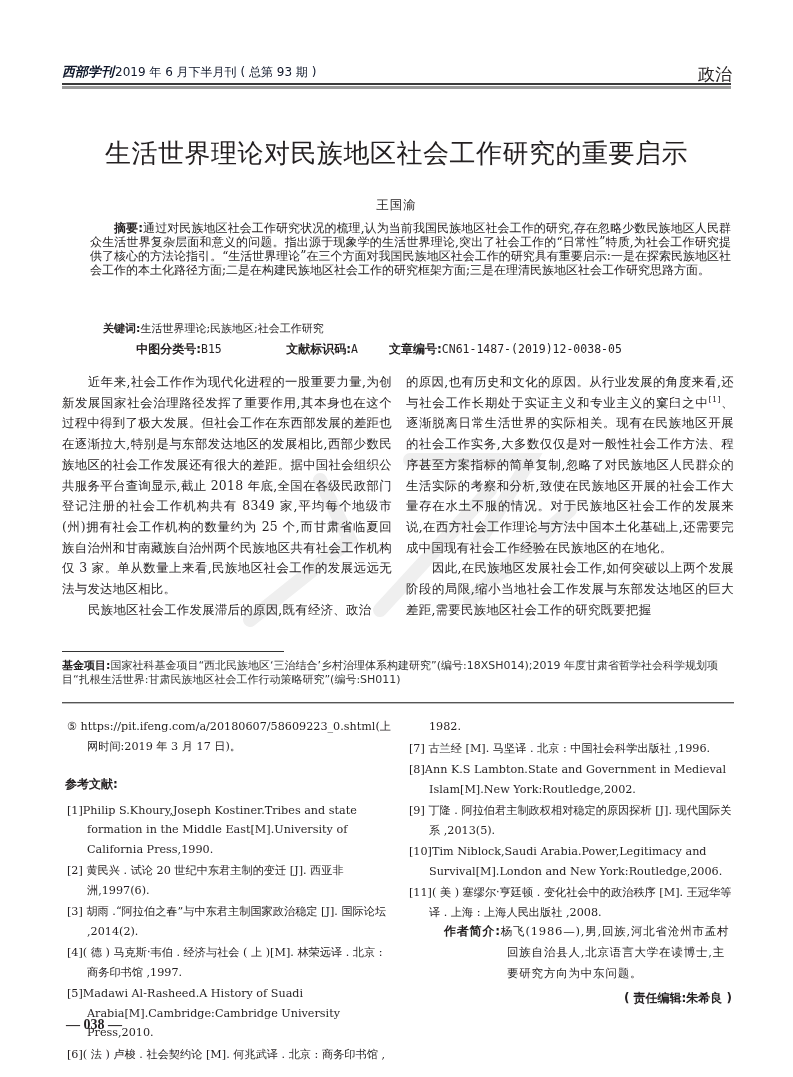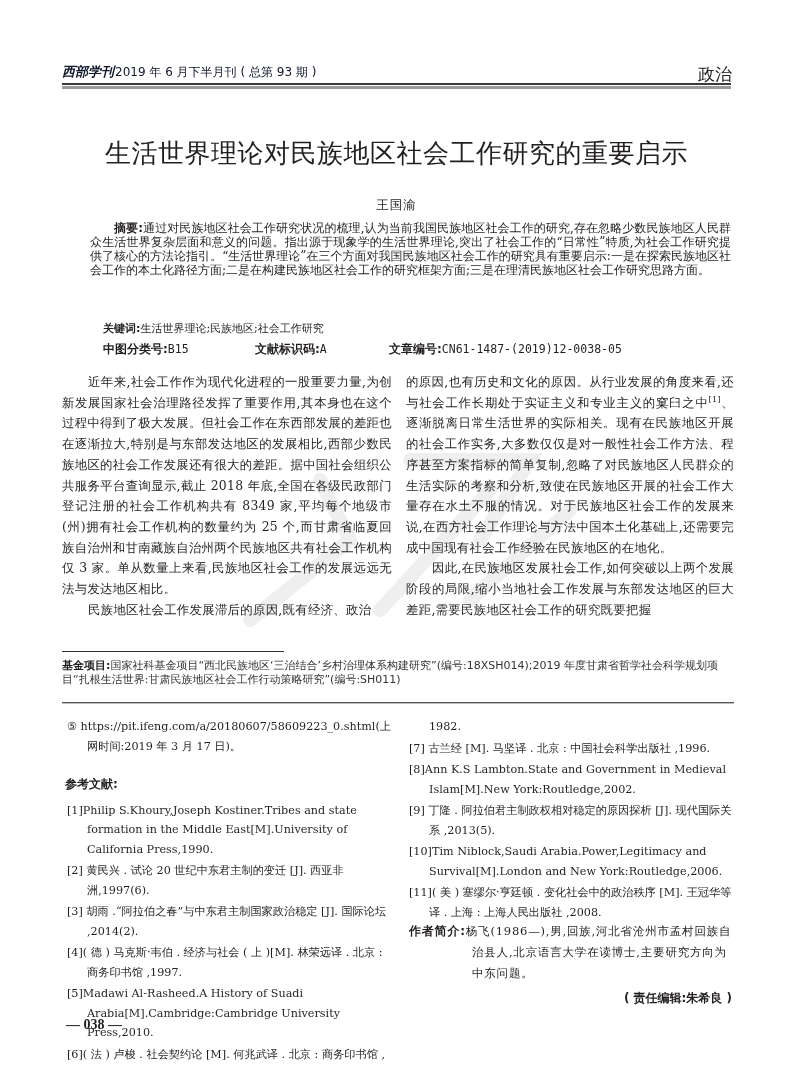--- a/index.html
+++ b/index.html
@@ -23,7 +23,7 @@
   .bold-label { font-family: "DejaVu Sans", "Liberation Sans", sans-serif; font-weight: bold; }
   .keywords { left: 103px; top: 321px; font-size: 11px; white-space: nowrap; }
   .classline { left: 103px; top: 341px; font-size: 12px; white-space: nowrap; width: 640px; }
-  .classline span.grp { display: inline-block; }
+  .classline span.grp { display: inline-block; text-align: center; }
   .mono { font-family: "DejaVu Sans Mono", "Liberation Mono", monospace; font-size: 11.5px; }
 
   .col { font-size: 12.4px; line-height: 20.7px; text-align: justify; letter-spacing: 0.3px; }

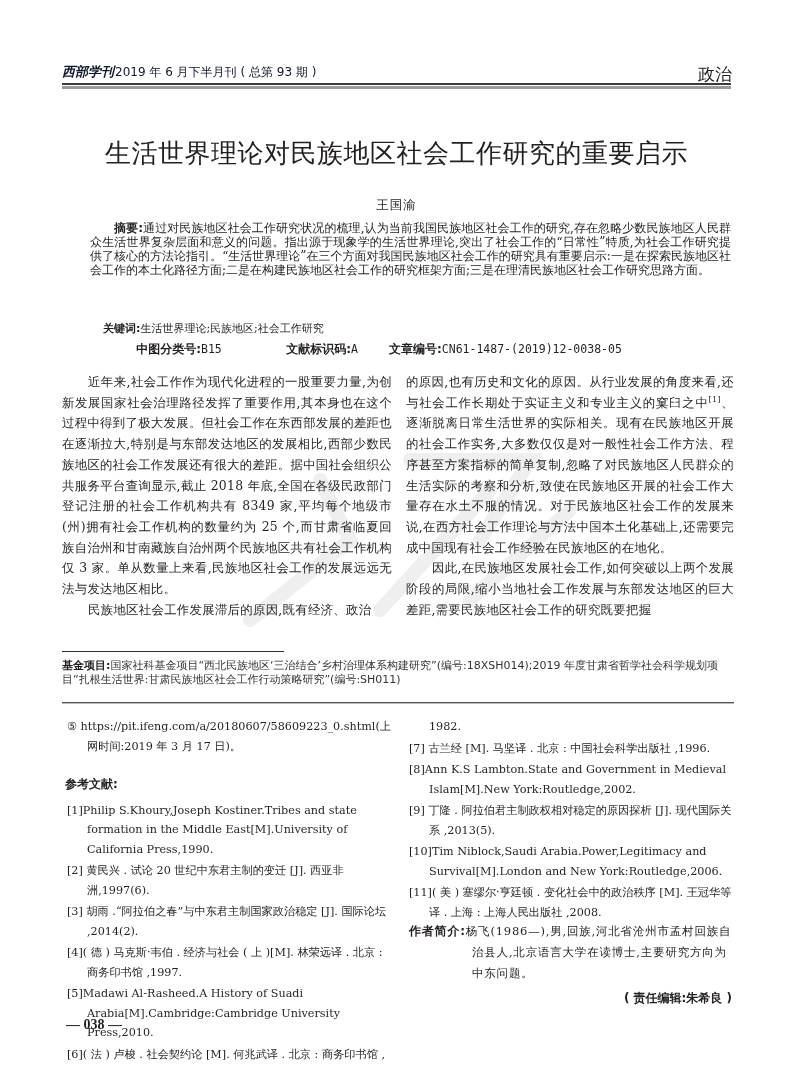--- a/index.html
+++ b/index.html
@@ -47,7 +47,7 @@
 
   .author-bio { left: 409px; top: 921px; width: 324px; font-size: 11.5px; line-height: 21px; }
   .author-bio .lbl { font-family: "DejaVu Sans", "Liberation Sans", sans-serif; font-weight: bold; font-size: 12px; }
-  .bio-body { padding-left: 63px; text-indent: -63px; letter-spacing: 0.8px; }
+  .bio-body { padding-left: 63px; text-indent: -63px; letter-spacing: 0.8px; margin-left: 35px; }
   .editor { right: 61px; top: 990px; font-size: 12px; font-family: "DejaVu Sans", "Liberation Sans", sans-serif; font-weight: bold; }
 
   .pageno { left: 66px; top: 1017px; font-size: 14px; font-weight: bold; font-family: "Liberation Serif", serif; }

